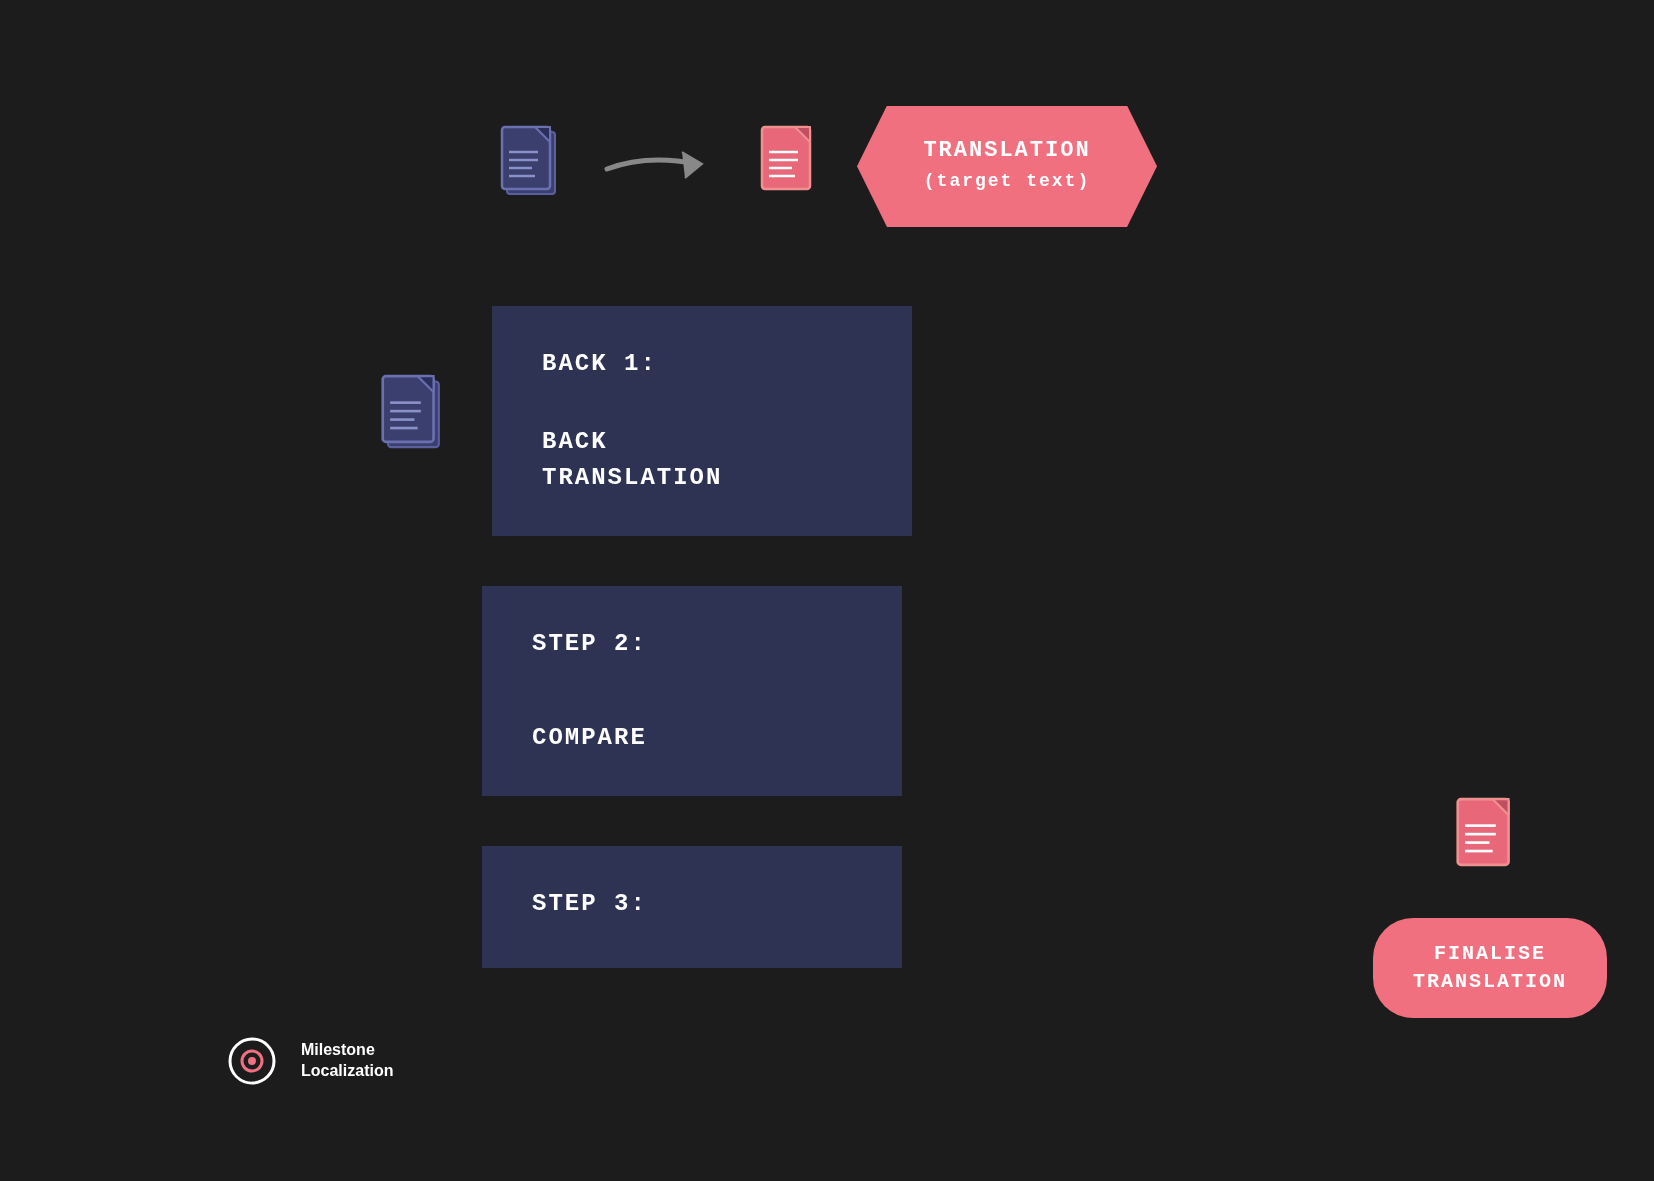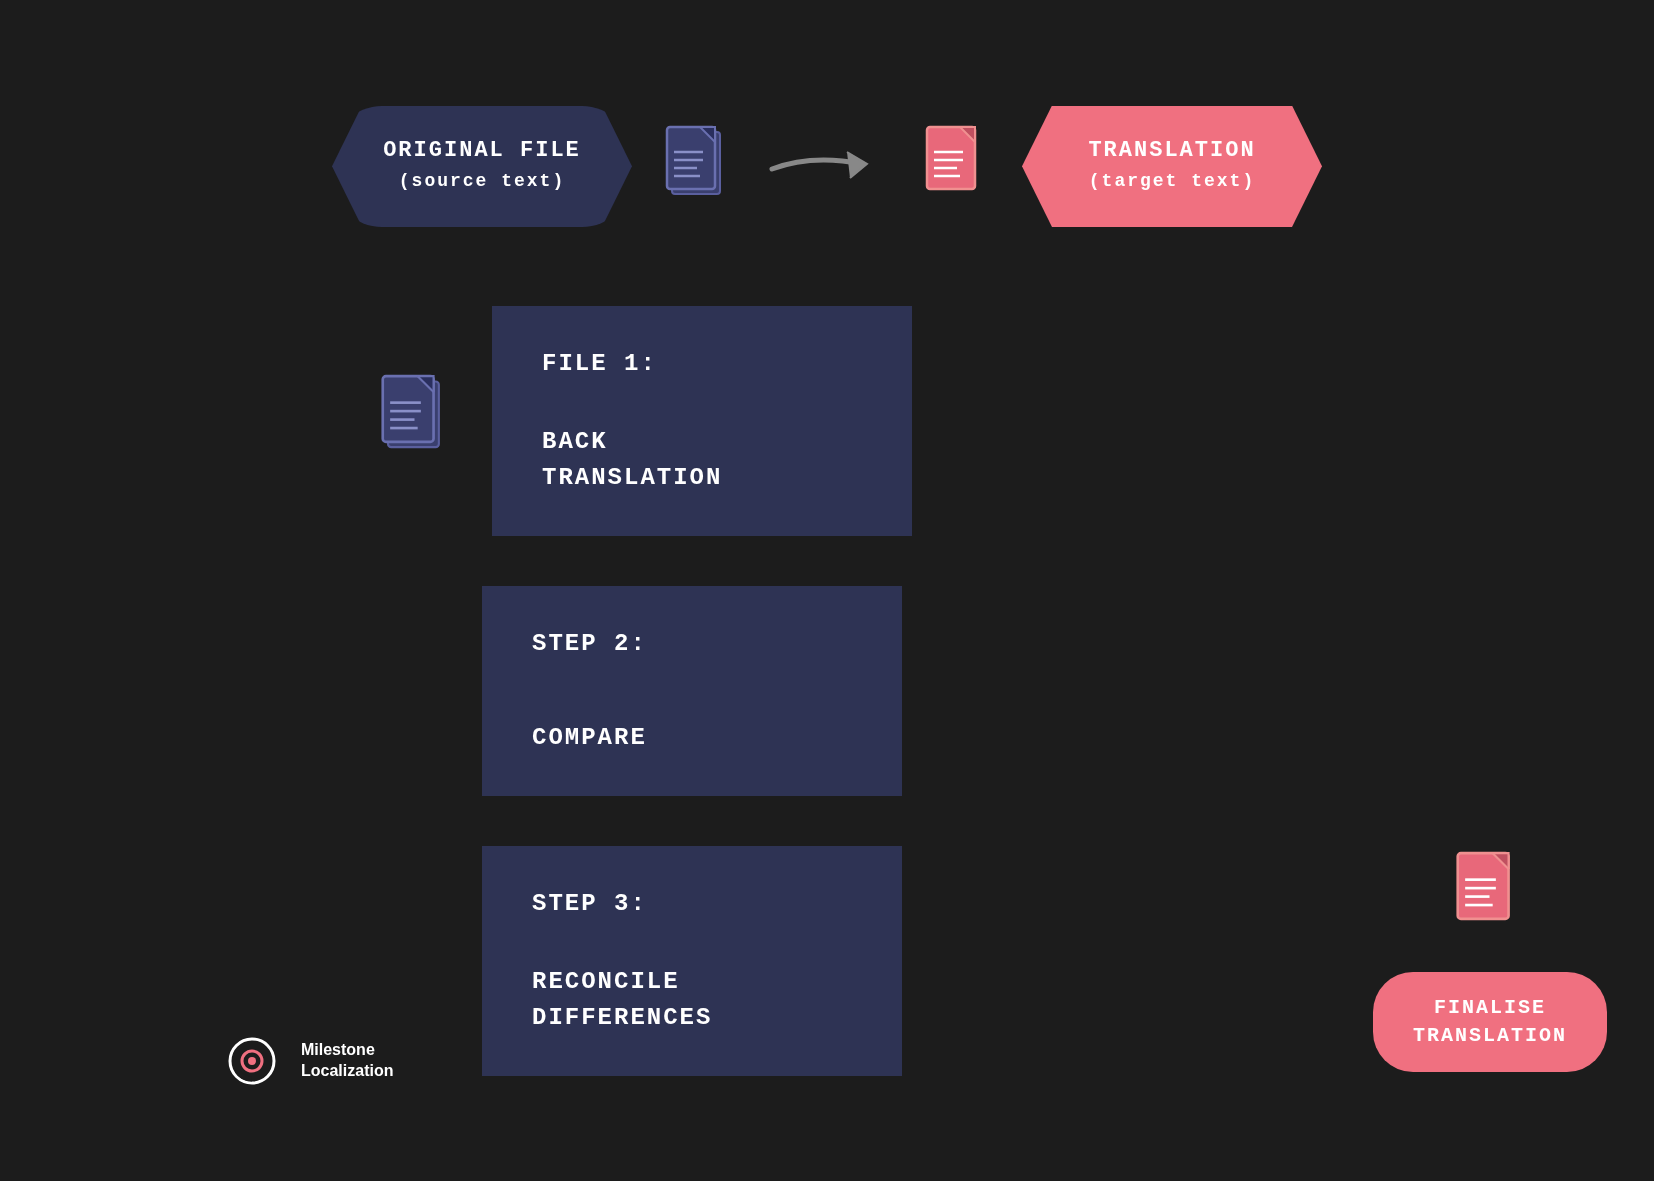--- a/index.html
+++ b/index.html
@@ -181,10 +181,6 @@
 
     <div class="top-row">
 
-      <div class="badge-original">
-        <span>ORIGINAL FILE</span><br>
-        <span style="font-size:18px;">(source text)</span>
-      </div>
 
       <div class="doc-icon">
         <svg class="doc-svg" viewBox="0 0 70 85" fill="none" xmlns="http://www.w3.org/2000/svg">

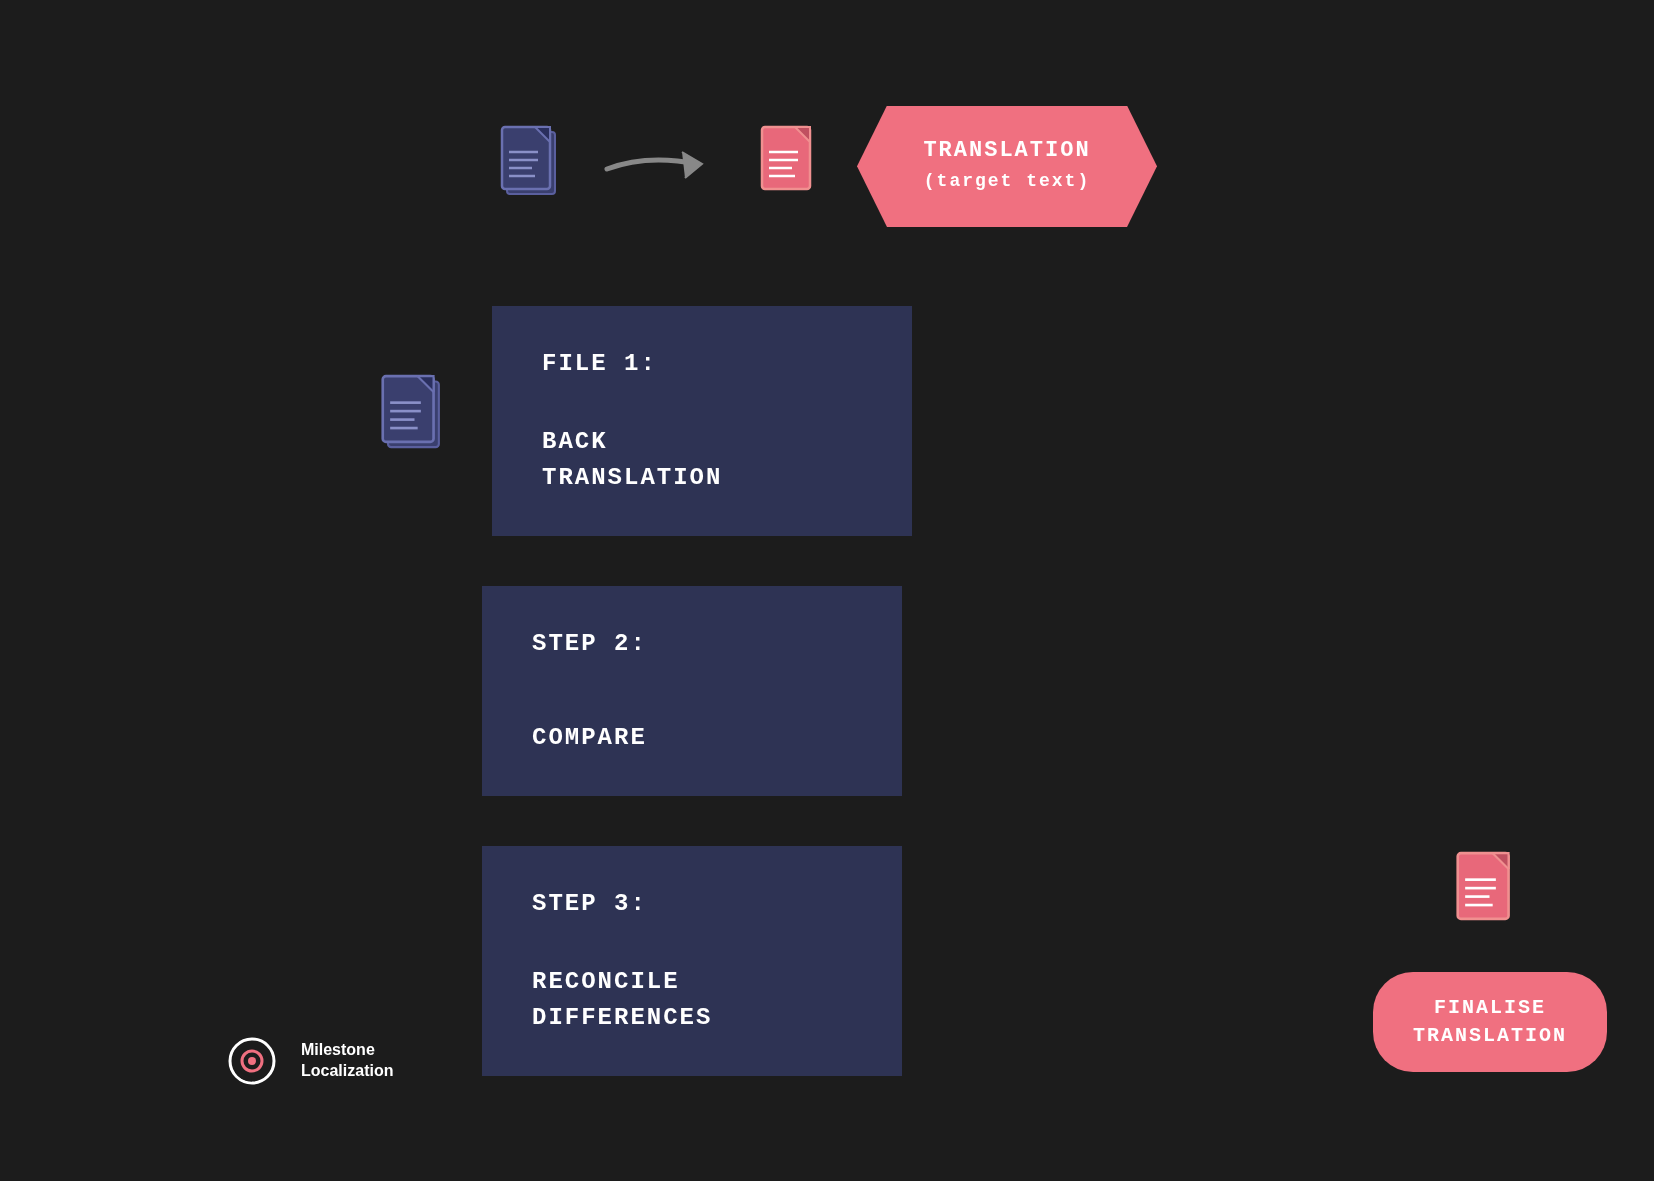--- a/index.html
+++ b/index.html
@@ -243,7 +243,7 @@
 
         <div class="step-box">
           <div style="margin-bottom:6px;">
-            <span>FILE 1:</span>
+            <span>BACK 1:</span>
           </div>
           <div style="white-space:pre-line;font-family:Liberation Mono, monospace;">
             <span>BACK

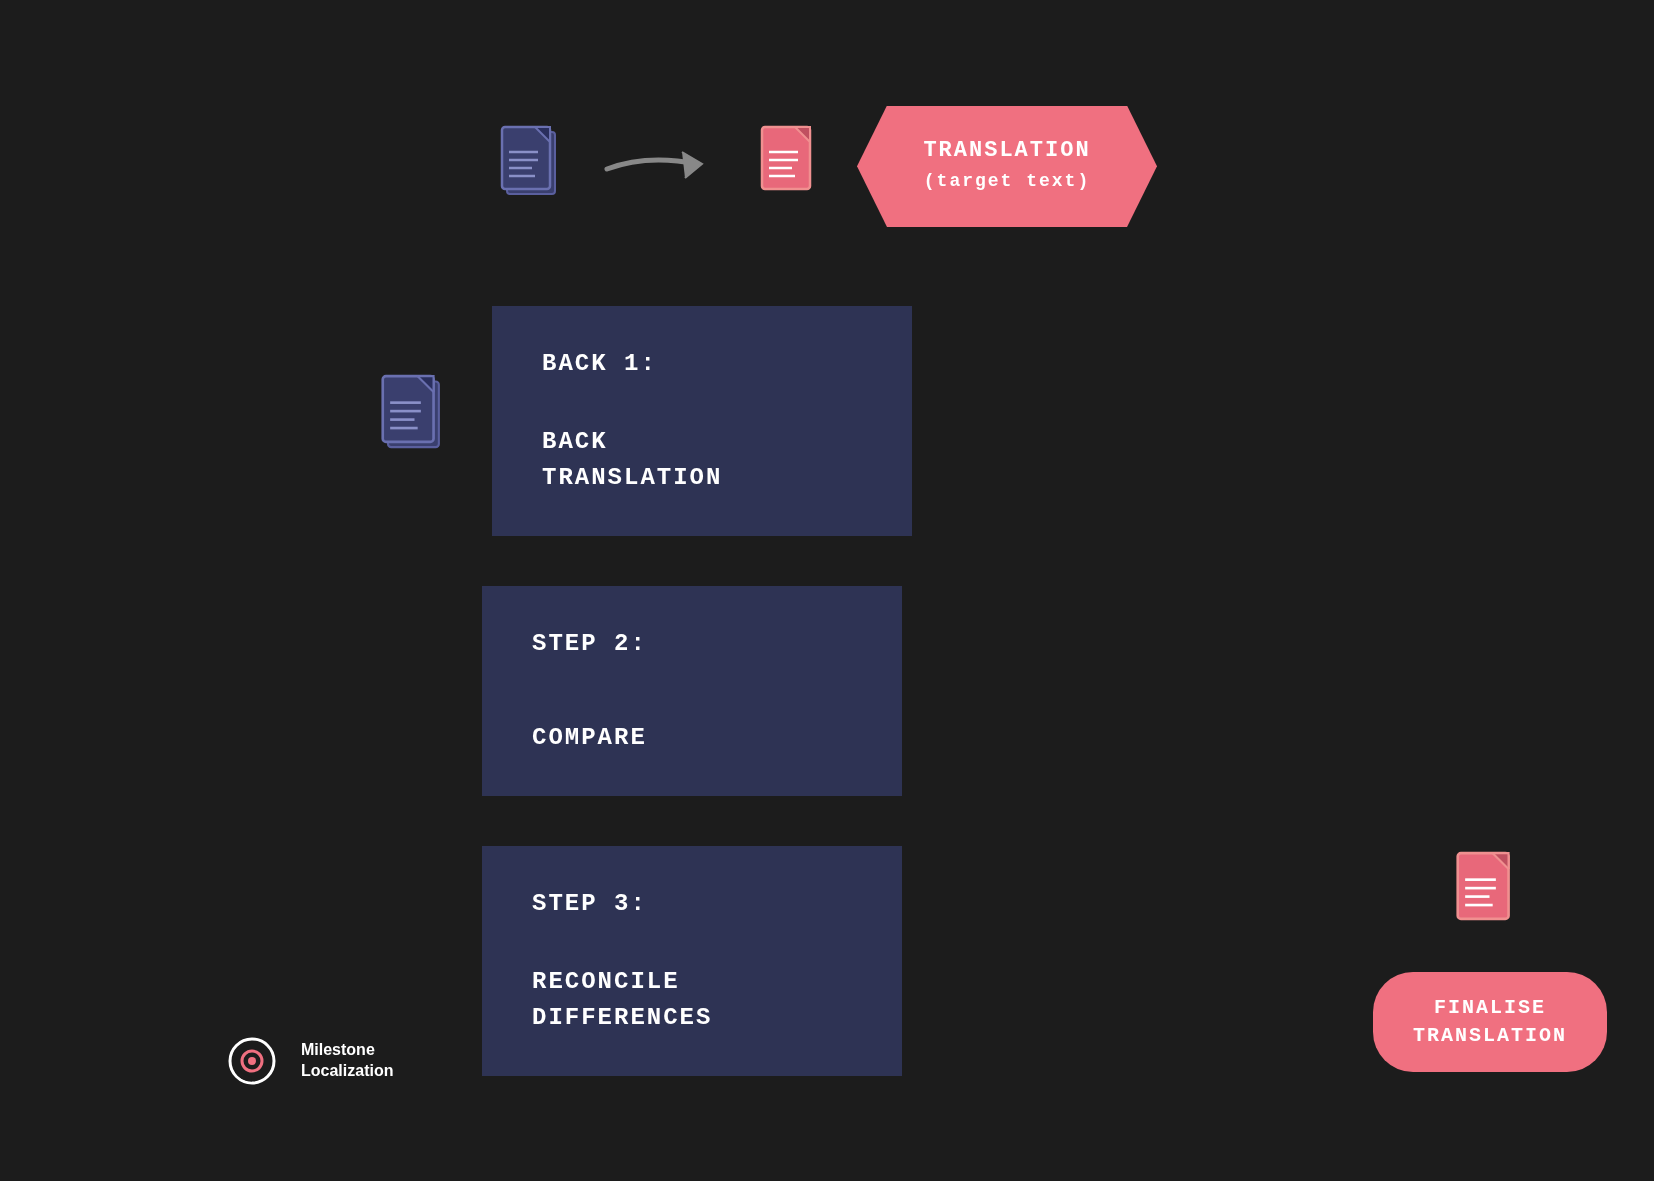--- a/index.html
+++ b/index.html
@@ -272,10 +272,6 @@
           <div style="margin-bottom:6px;">
             <span>STEP 3:</span>
           </div>
-          <div style="white-space:pre-line;">
-            <span>RECONCILE
-DIFFERENCES</span>
-          </div>
         </div>
 
         <div class="finalise-area">

